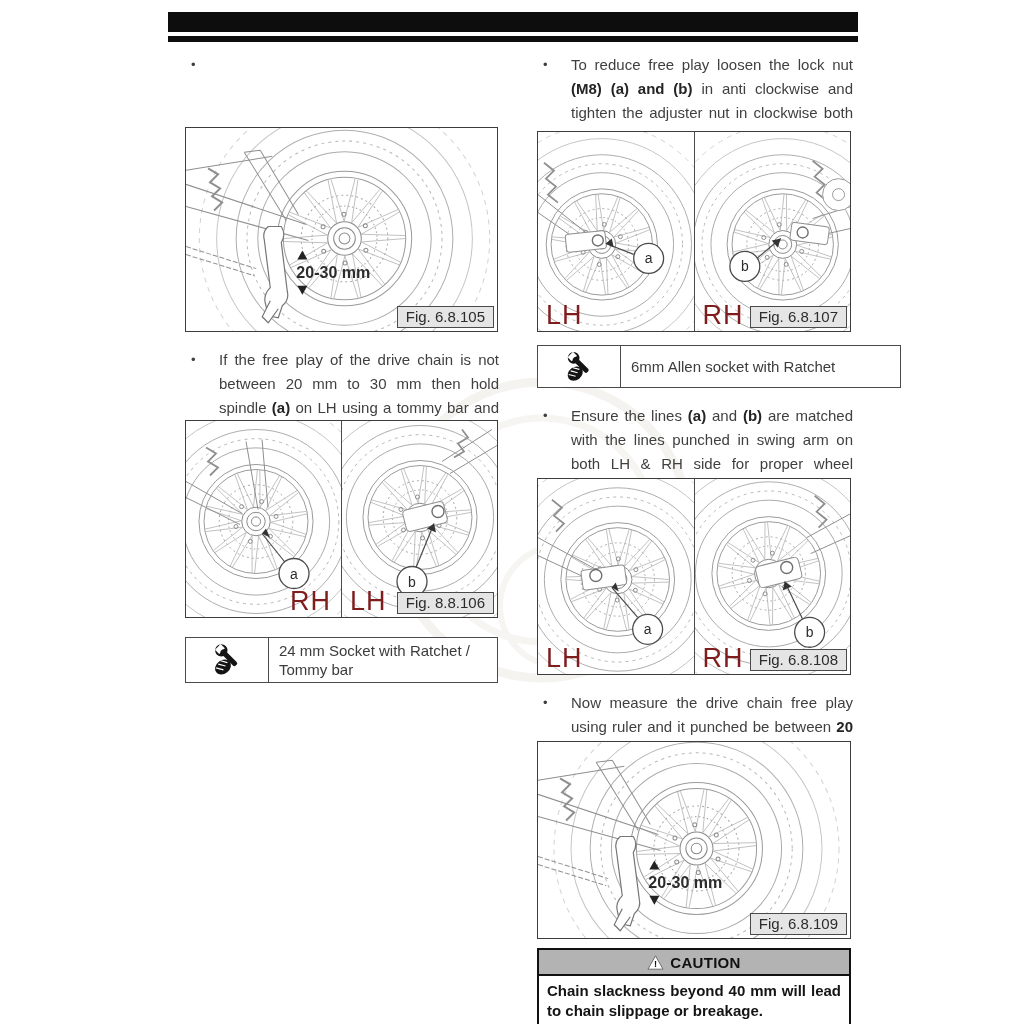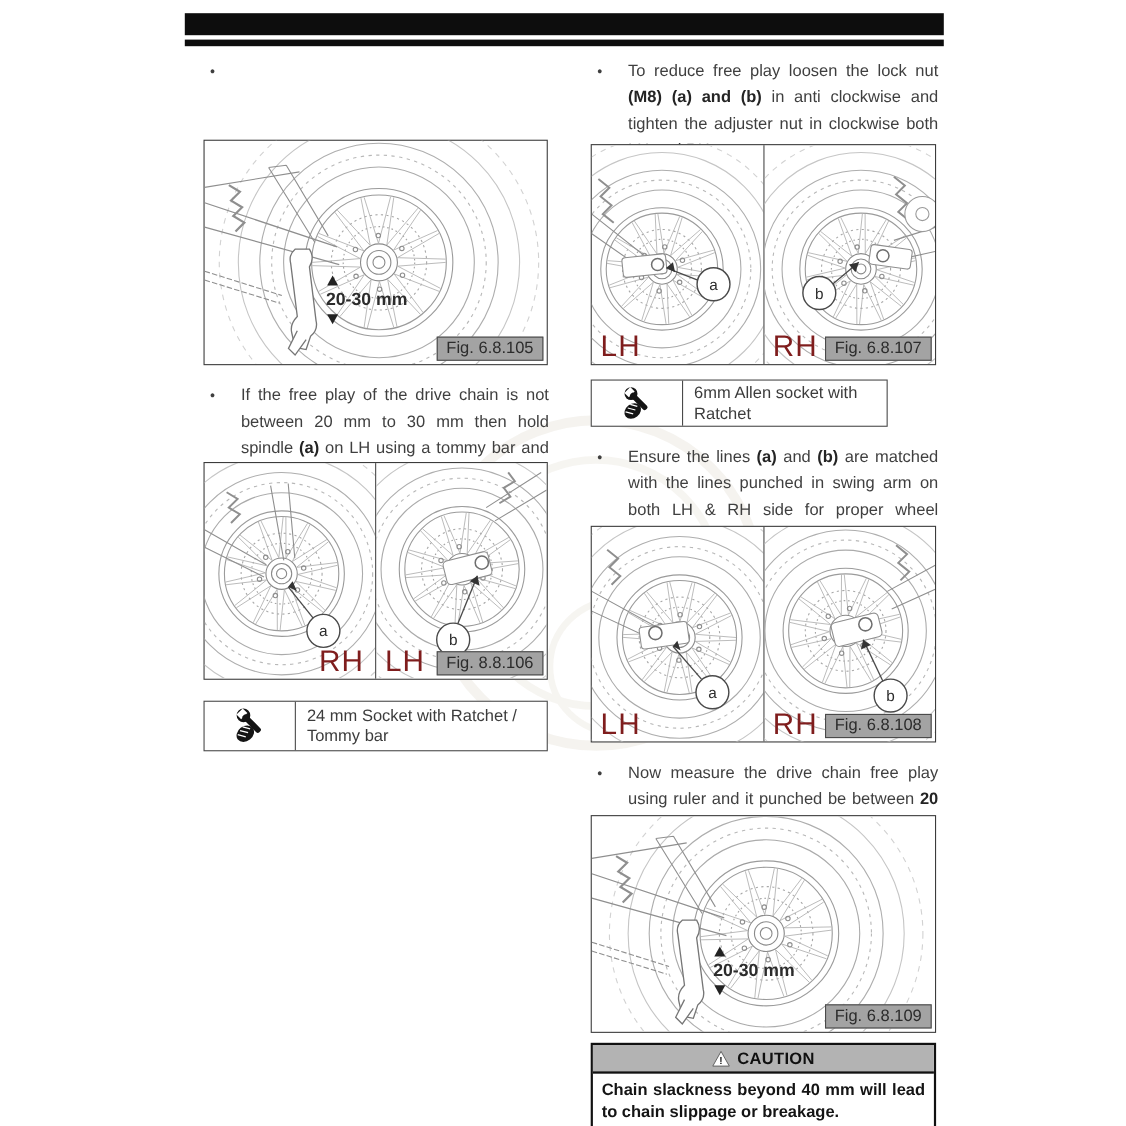--- a/index.html
+++ b/index.html
@@ -20,7 +20,7 @@
   .panel + .panel{border-left:1.2px solid #4a4a4a;}
   .panel-label{position:absolute;bottom:1px;font-size:27px;line-height:30px;color:#7f1d1d;letter-spacing:1px;}
   .panel-label.bl{left:8px;} .panel-label.br{right:10px;}
-  .caption{position:absolute;right:3px;bottom:3px;background:#a3a3a3;border:1.2px solid #4a4a4a;
+  .caption{position:absolute;right:3px;bottom:3px;background:#e5e5e5;border:1.2px solid #4a4a4a;
            padding:1px 8px 2px 8px;font-size:15px;color:#2c2c2c;white-space:nowrap;}
   .toolbox{position:absolute;display:flex;border:1.2px solid #4a4a4a;background:#fff;box-sizing:border-box;}
   .toolbox .icon-cell{flex:0 0 82px;border-right:1.2px solid #4a4a4a;display:flex;align-items:center;justify-content:center;}

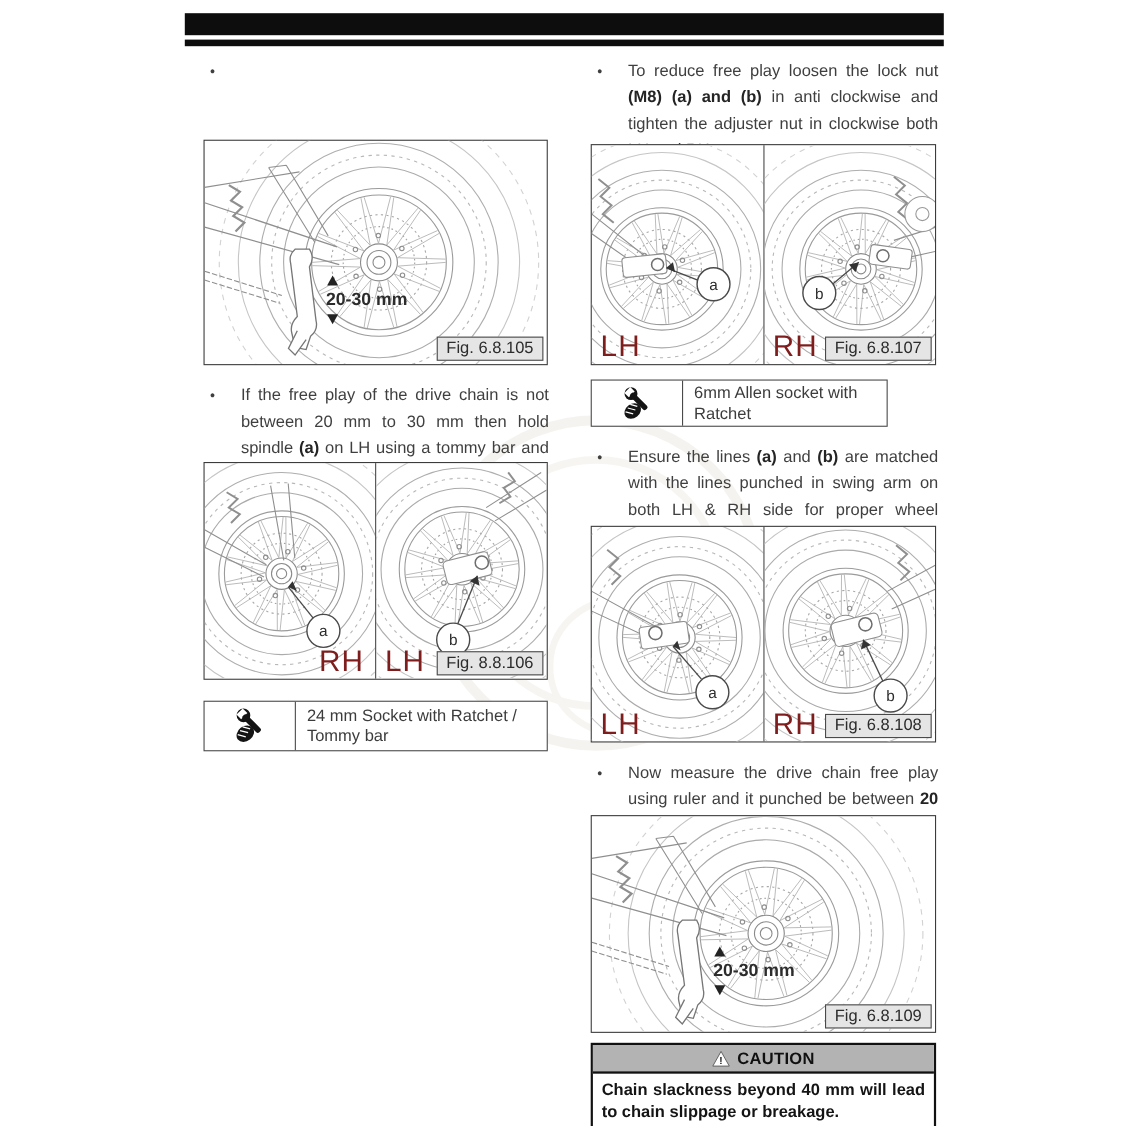--- a/index.html
+++ b/index.html
@@ -408,7 +408,7 @@
     <div class="caption">Fig. 6.8.107</div>
   </div>
 
-  <div class="toolbox" style="left:537px;top:345px;width:270px;height:43px;">
+  <div class="toolbox" style="left:537px;top:345px;width:364px;height:43px;">
     <div class="icon-cell">
       <svg width="36" height="36" viewBox="0 0 38 38">
         <g transform="rotate(-45 19 15)">

